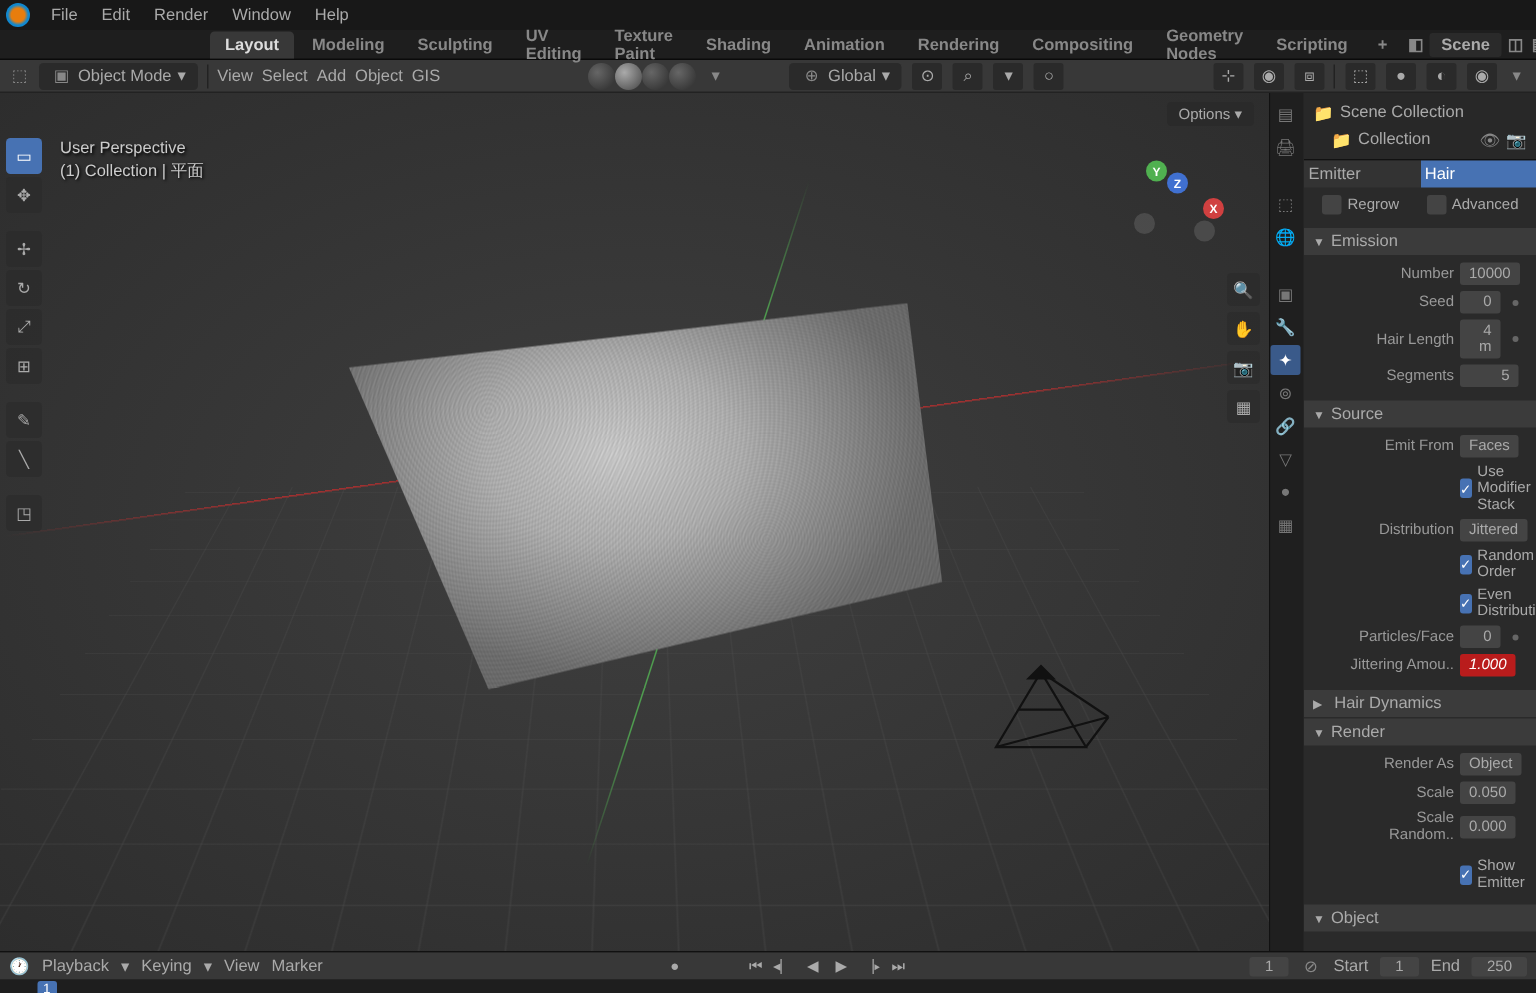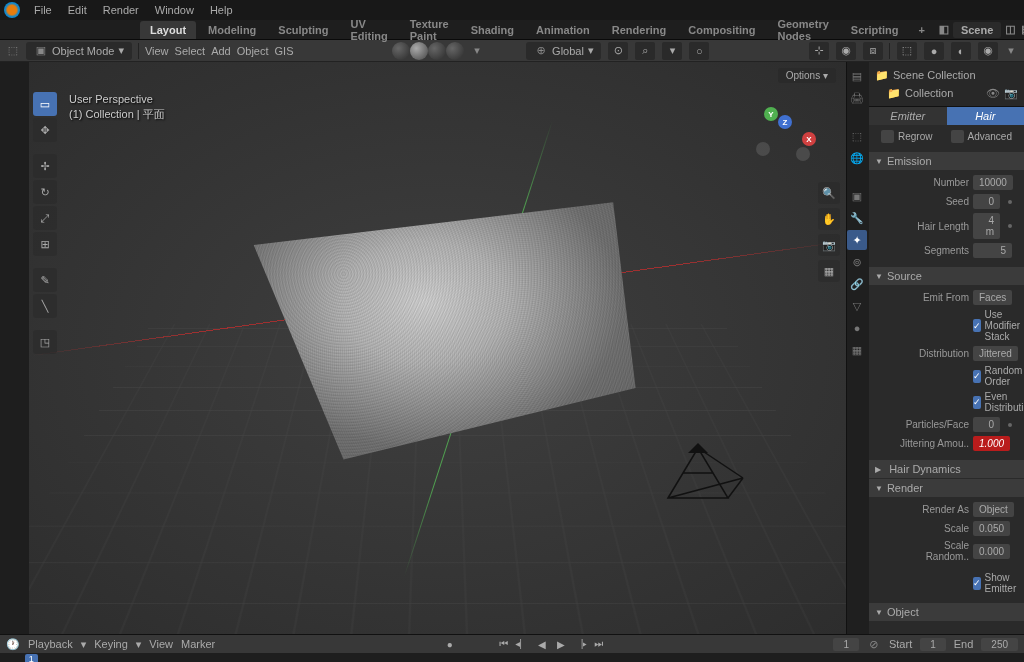--- a/index.html
+++ b/index.html
@@ -24,7 +24,7 @@
 .shading-balls .ball.a { background: radial-gradient(circle at 35% 35%, #aaa, #444); }
 .toolbar-row .iconbtn { width: 20px; height: 18px; background: #2a2a2a; border-radius: 2px; display: inline-flex; align-items: center; justify-content: center; cursor: pointer; margin-left: 1px; }
 .main { display: flex; height: 572px; }
-.viewport { flex: 1; background: #393939; position: relative; overflow: hidden; margin-left: 29px; }
+.viewport { flex: 1; background: #393939; position: relative; overflow: hidden; }
 .viewport-bg { position: absolute; inset: 0; background: radial-gradient(ellipse at center, #3f3f3f 0%, #2d2d2d 100%); }
 .grid-floor { position: absolute; inset: 0; background-image:
   linear-gradient(rgba(80,80,80,.3) 1px, transparent 1px),

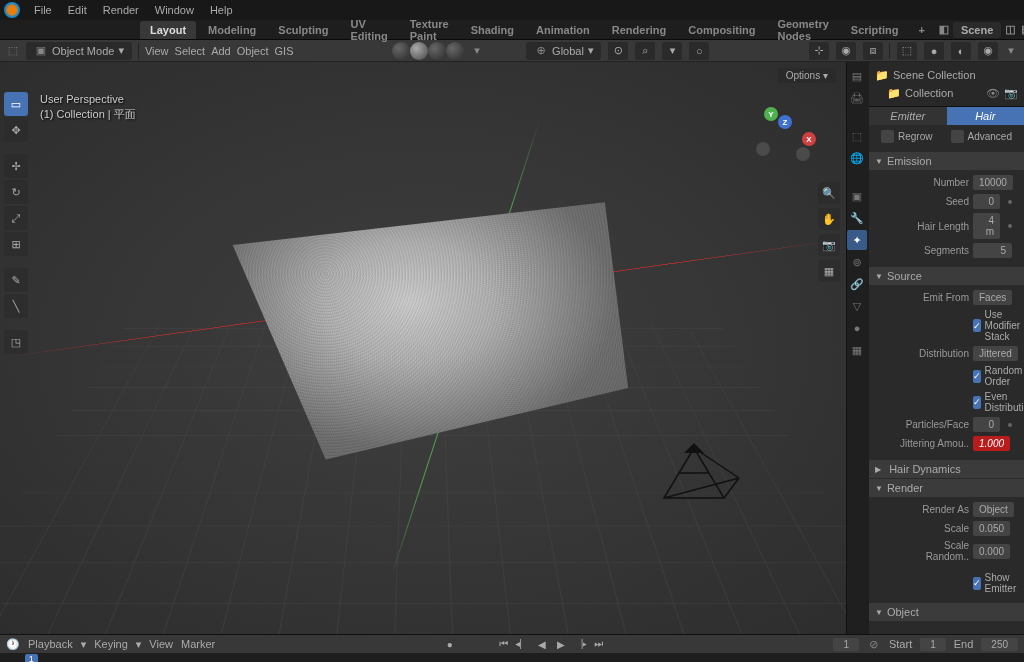--- a/index.html
+++ b/index.html
@@ -64,7 +64,7 @@
 .panel-hdr { background: #3b3b3b; padding: 3px 6px; display: flex; align-items: center; gap: 4px; cursor: pointer; margin-top: 1px; }
 .panel-hdr .arrow { font-size: 8px; }
 .tabs-2 { display: flex; }
-.tabs-2 .t { flex: 1; padding: 3px; text-align: center; background: #333; cursor: pointer; font-style: italic; }
+.tabs-2 .t { flex: 1; padding: 3px; background: #333; cursor: pointer; }
 .tabs-2 .t.active { background: #4772b3; color: #fff; }
 .prop { display: flex; align-items: center; padding: 2px 6px; gap: 4px; }
 .prop .lbl { flex: 0 0 70px; text-align: right; font-size: 10px; color: #999; margin-left: 18px; }

